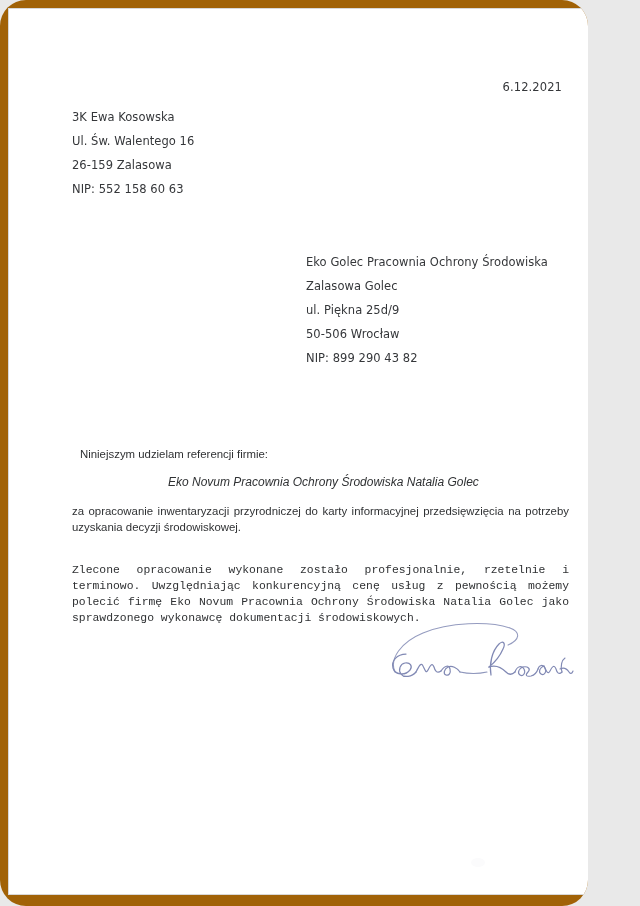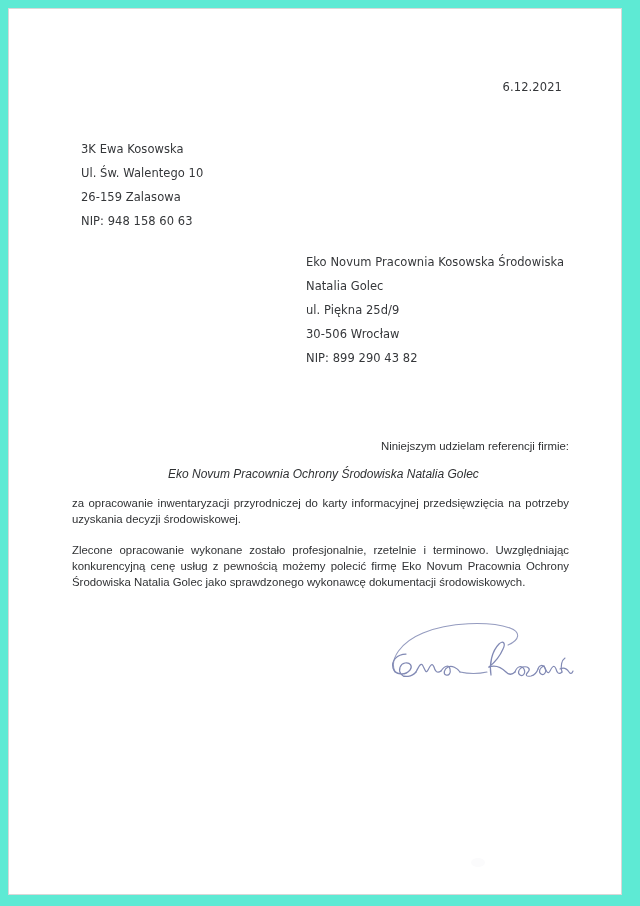--- a/index.html
+++ b/index.html
@@ -16,10 +16,11 @@
 
   .viewport {
     position: relative;
-    width: 640px;
+    width: 588px;
     height: 906px;
-    background: #5eead4;
+    background: #a16207;
     overflow: hidden;
+    border-radius: 26px;
   }
 
   

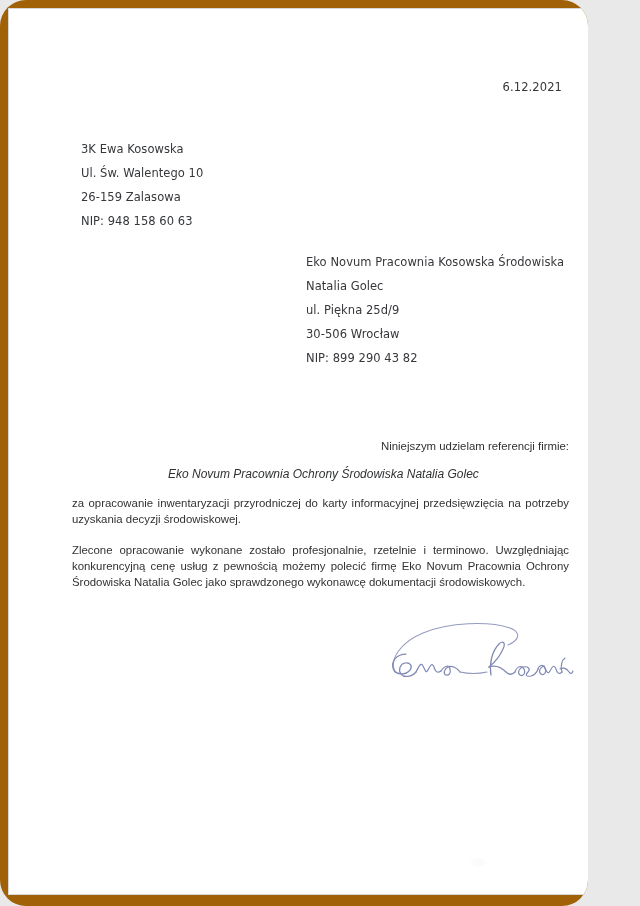--- a/index.html
+++ b/index.html
@@ -60,7 +60,7 @@
   }
   .addr-block .line { display: block; }
 
-  .sender   { left: 72px;  top: 96px; margin-top: 32px; }
+  .sender   { left: 63px;  top: 96px; }
   .receiver { left: 297px; top: 241px; }
 
   

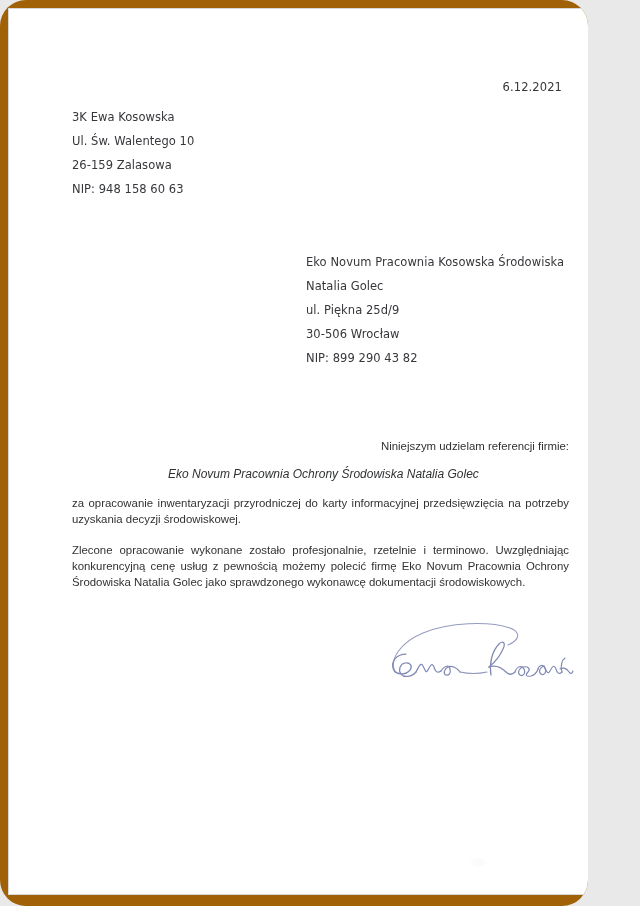--- a/index.html
+++ b/index.html
@@ -129,7 +129,7 @@
 
     <div class="addr-block sender">
       <span class="line">3K Ewa Kosowska</span>
-      <span class="line">Ul. Św. Walentego 10</span>
+      <span class="line">Ul. Św. Walentego 16</span>
       <span class="line">26-159 Zalasowa</span>
       <span class="line">NIP: 948 158 60 63</span>
     </div>

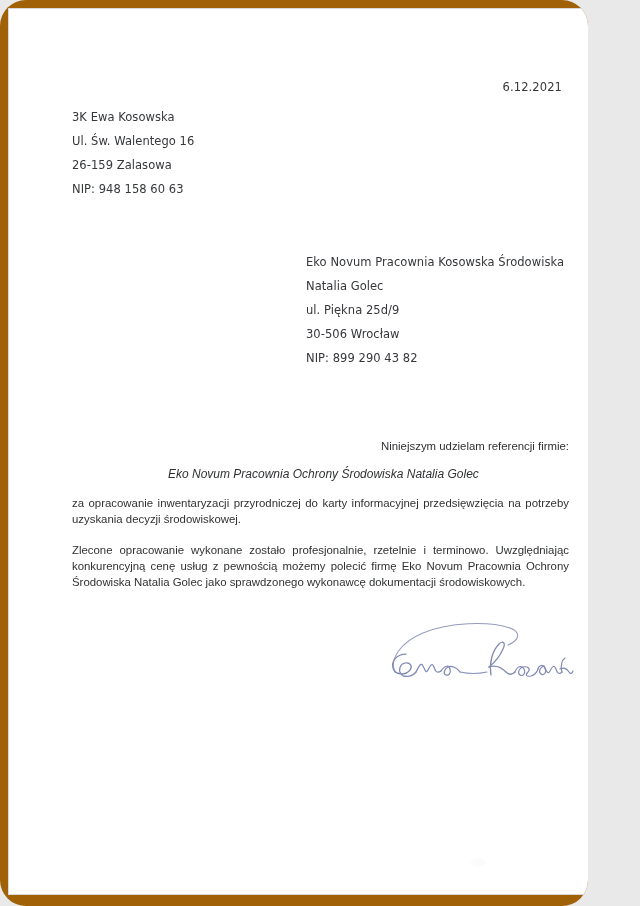--- a/index.html
+++ b/index.html
@@ -131,7 +131,7 @@
       <span class="line">3K Ewa Kosowska</span>
       <span class="line">Ul. Św. Walentego 16</span>
       <span class="line">26-159 Zalasowa</span>
-      <span class="line">NIP: 948 158 60 63</span>
+      <span class="line">NIP: 552 158 60 63</span>
     </div>
 
     <div class="addr-block receiver">

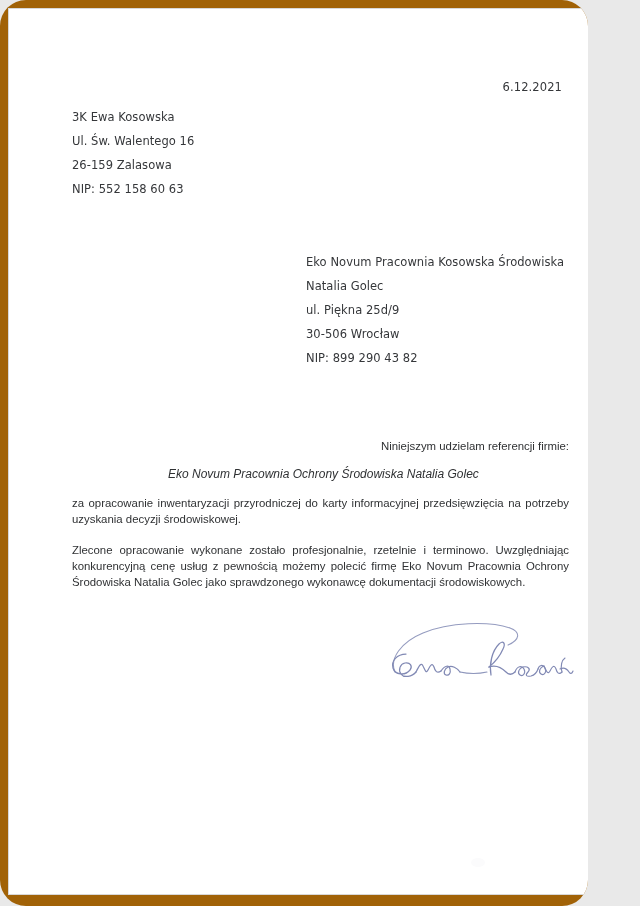--- a/index.html
+++ b/index.html
@@ -135,7 +135,7 @@
     </div>
 
     <div class="addr-block receiver">
-      <span class="line">Eko Novum Pracownia Kosowska Środowiska</span>
+      <span class="line">Eko Golec Pracownia Ochrony Środowiska</span>
       <span class="line">Natalia Golec</span>
       <span class="line">ul. Piękna 25d/9</span>
       <span class="line">30-506 Wrocław</span>

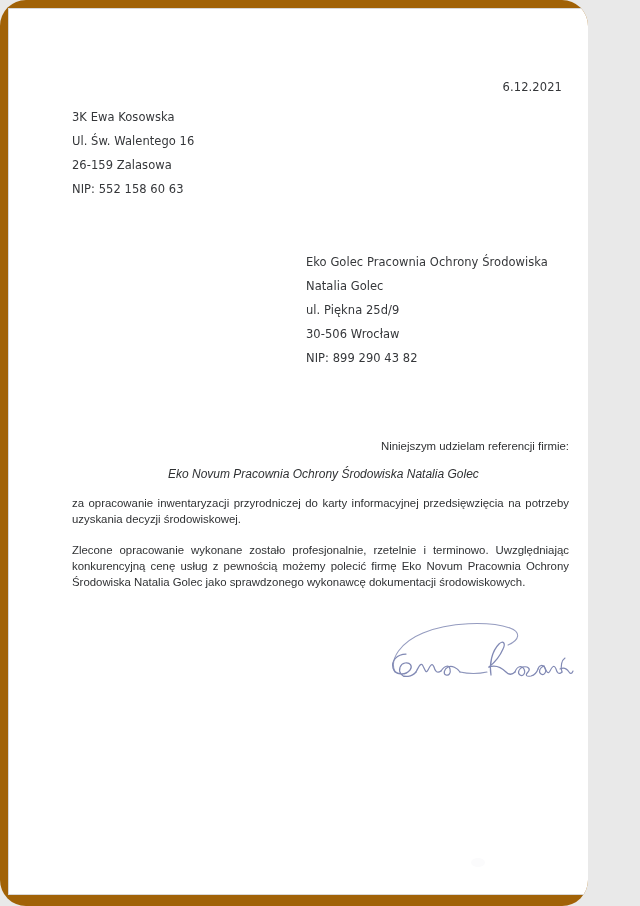--- a/index.html
+++ b/index.html
@@ -136,7 +136,7 @@
 
     <div class="addr-block receiver">
       <span class="line">Eko Golec Pracownia Ochrony Środowiska</span>
-      <span class="line">Natalia Golec</span>
+      <span class="line">Zalasowa Golec</span>
       <span class="line">ul. Piękna 25d/9</span>
       <span class="line">30-506 Wrocław</span>
       <span class="line">NIP: 899 290 43 82</span>

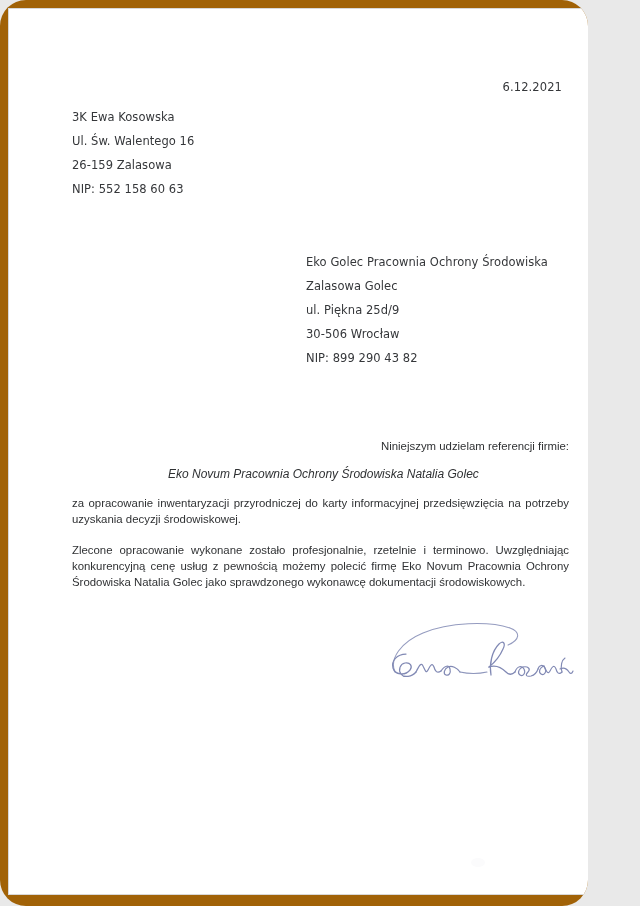--- a/index.html
+++ b/index.html
@@ -138,7 +138,7 @@
       <span class="line">Eko Golec Pracownia Ochrony Środowiska</span>
       <span class="line">Zalasowa Golec</span>
       <span class="line">ul. Piękna 25d/9</span>
-      <span class="line">30-506 Wrocław</span>
+      <span class="line">50-506 Wrocław</span>
       <span class="line">NIP: 899 290 43 82</span>
     </div>
 

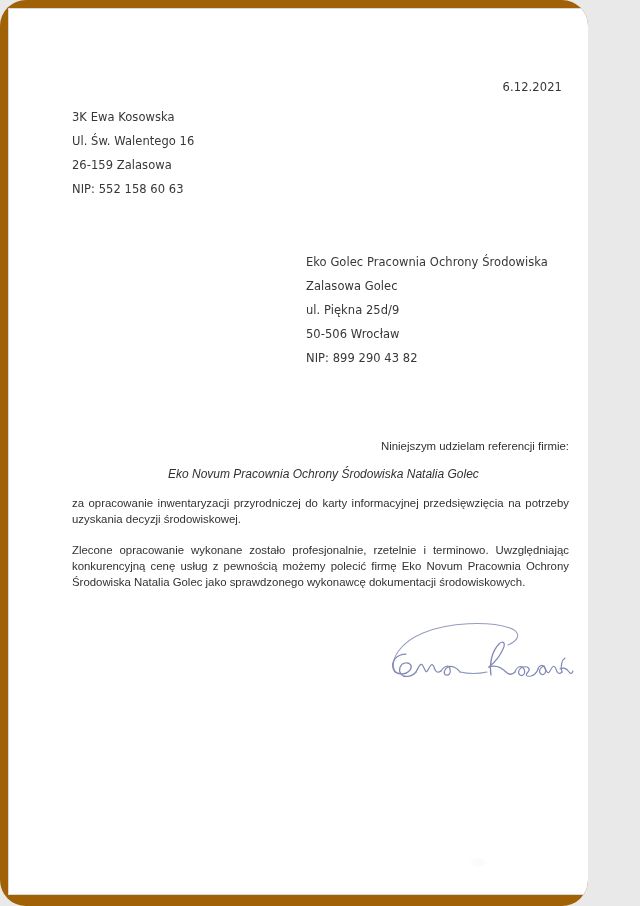--- a/index.html
+++ b/index.html
@@ -75,9 +75,8 @@
   }
 
   .lead {
-    margin: 0;
+    margin: 8px;
     line-height: 15px;
-    text-align: right;
   }
 
   .company-italic {

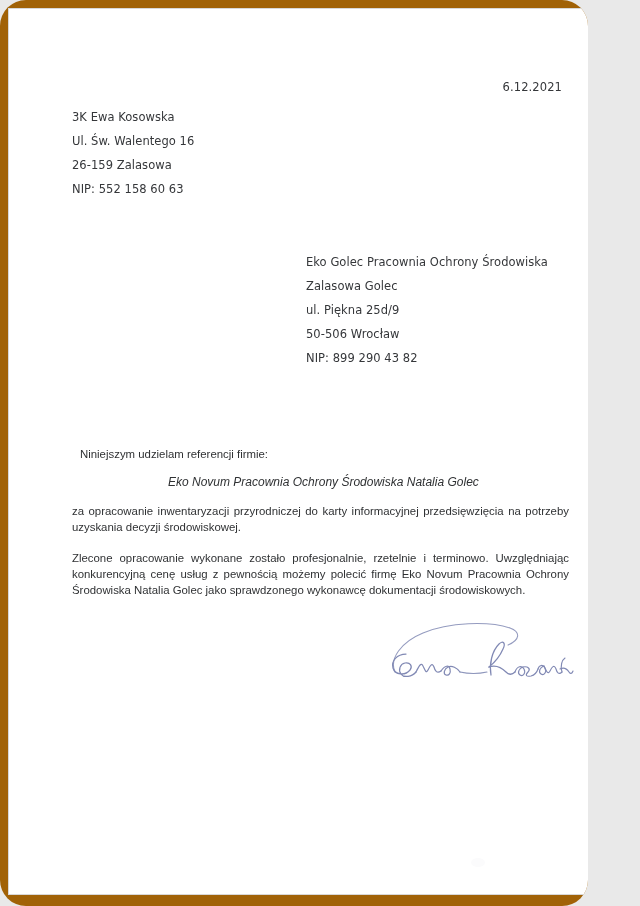--- a/index.html
+++ b/index.html
@@ -94,7 +94,7 @@
     text-align: justify;
     line-height: 16px;
   }
-  .para.tight { margin-top: 15px; }
+  .para.tight { margin-top: 27px; font-family: Liberation Mono, monospace; }
 
   
   .signature {

